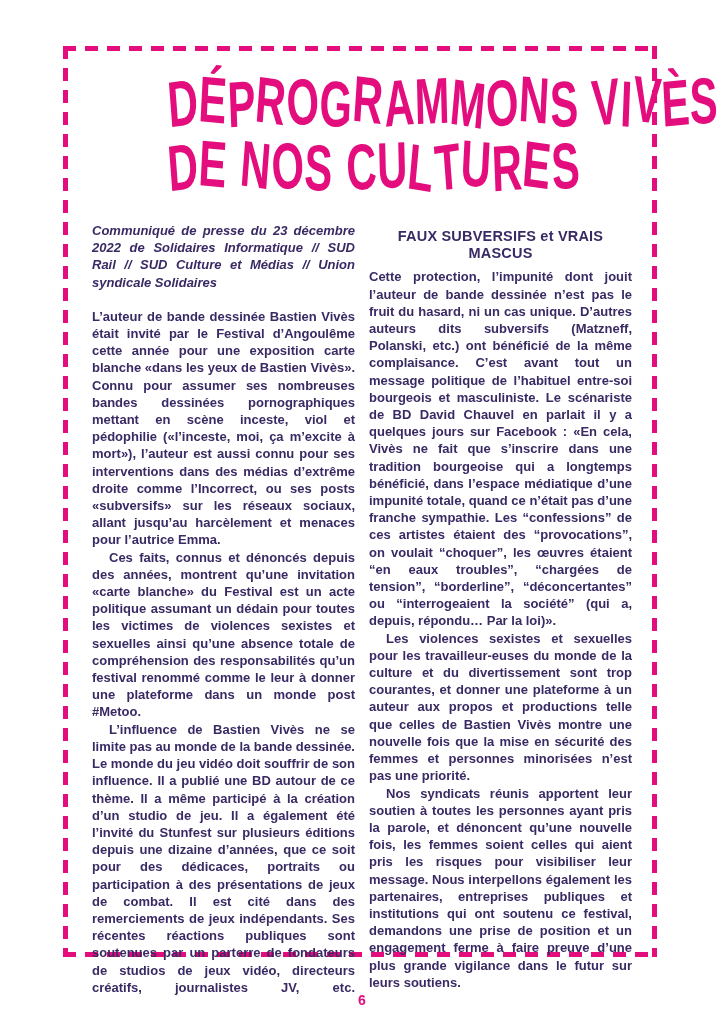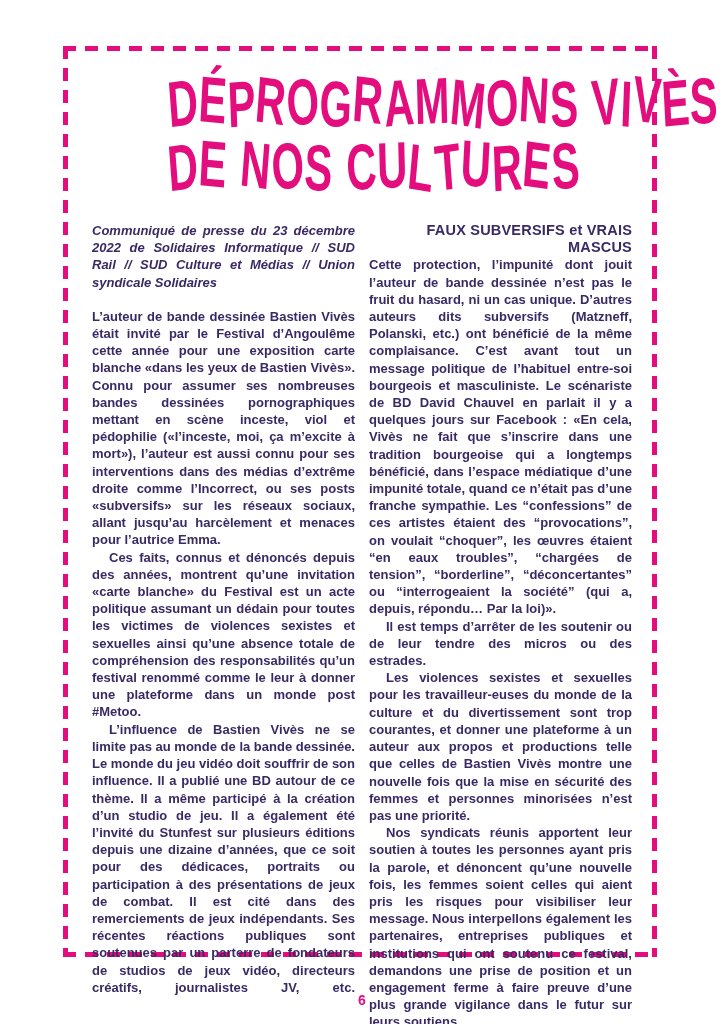--- a/index.html
+++ b/index.html
@@ -69,12 +69,12 @@
   .indent{text-indent:17px;}
   .justify-last{text-align-last:justify;}
   .col-heading{
-    margin:0;
+    margin:6px;
     font-size:14.5px;
     line-height:17.2px;
     letter-spacing:0.2px;
     font-weight:bold;
-    text-align:right;
+    text-align:center;
   }
   .page-number{
     position:absolute;left:0;right:0;top:992px;

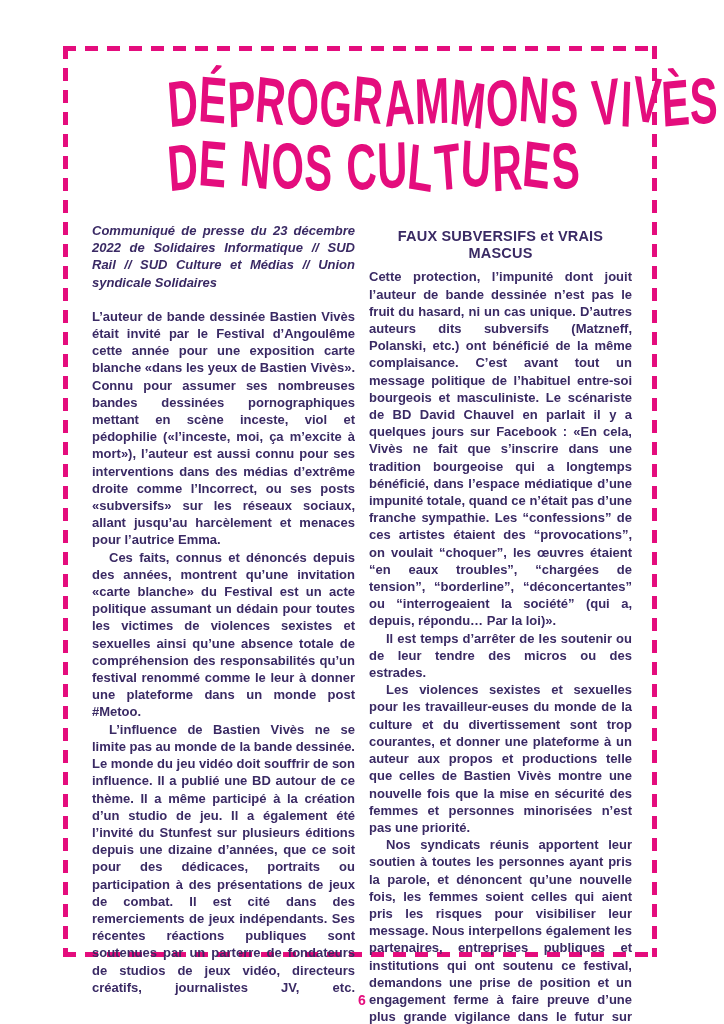--- a/index.html
+++ b/index.html
@@ -105,7 +105,6 @@
     <div class="col">
       <h2 class="col-heading">FAUX SUBVERSIFS et VRAIS MASCUS</h2>
       <p>Cette protection, l’impunité dont jouit l’auteur de bande dessinée n’est pas le fruit du hasard, ni un cas unique. D’autres auteurs dits subversifs (Matzneff, Polanski, etc.) ont bénéficié de la même complaisance. C’est avant tout un message politique de l’habituel entre-soi bourgeois et masculiniste. Le scénariste de BD David Chauvel en parlait il y a quelques jours sur Facebook : «En cela, Vivès ne fait que s’inscrire dans une tradition bourgeoise qui a longtemps bénéficié, dans l’espace médiatique d’une impunité totale, quand ce n’était pas d’une franche sympathie. Les “confessions” de ces artistes étaient des “provocations”, on voulait “choquer”, les œuvres étaient “en eaux troubles”, “chargées de tension”, “borderline”, “déconcertantes” ou “interrogeaient la société” (qui a, depuis, répondu… Par la loi)».</p>
-      <p class="indent">Il est temps d’arrêter de les soutenir ou de leur tendre des micros ou des estrades.</p>
       <p class="indent">Les violences sexistes et sexuelles pour les travailleur-euses du monde de la culture et du divertissement sont trop courantes, et donner une plateforme à un auteur aux propos et productions telle que celles de Bastien Vivès montre une nouvelle fois que la mise en sécurité des femmes et personnes minorisées n’est pas une priorité.</p>
       <p class="indent">Nos syndicats réunis apportent leur soutien à toutes les personnes ayant pris la parole, et dénoncent qu’une nouvelle fois, les femmes soient celles qui aient pris les risques pour visibiliser leur message. Nous interpellons également les partenaires, entreprises publiques et institutions qui ont soutenu ce festival, demandons une prise de position et un engagement ferme à faire preuve d’une plus grande vigilance dans le futur sur leurs soutiens.</p>
     </div>

